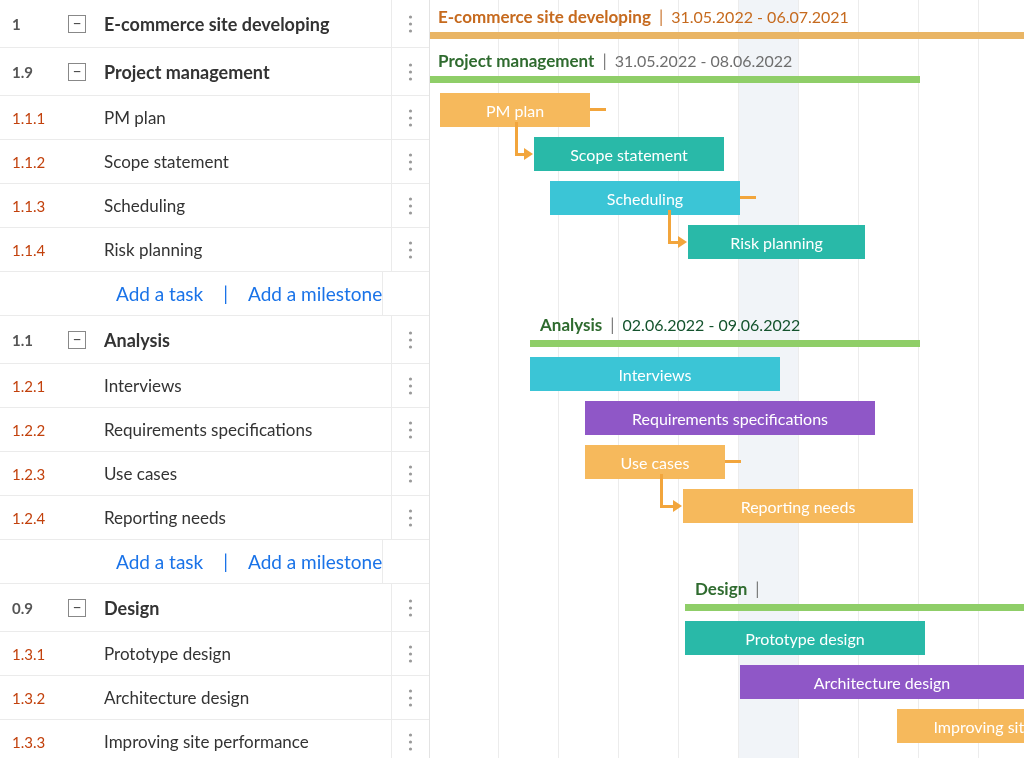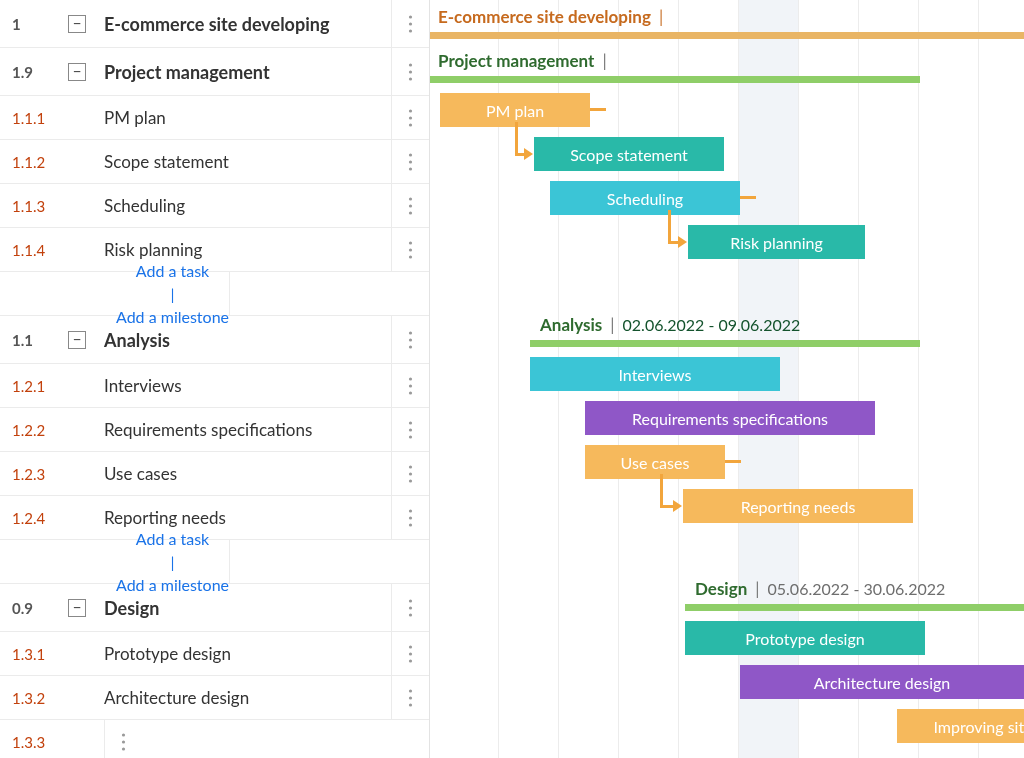--- a/index.html
+++ b/index.html
@@ -289,6 +289,7 @@
         <div class="summary-label" style="left: 8px; top: 6px; color: rgb(198, 106, 30);">
           <span>E-commerce site developing</span>
           <span class="pipe" style="color: rgb(198, 106, 30);"> | </span>
+          <span class="dates" style="color: rgb(198, 106, 30);">31.05.2022 - 06.07.2021</span>
         </div>
         <div class="summary-bar" style="left: 0px; width: 594px; top: 32px; background: rgb(233, 181, 101);"></div>
         <div class="summary-label" style="left: 8px; top: 50px; color: rgb(47, 107, 47);">

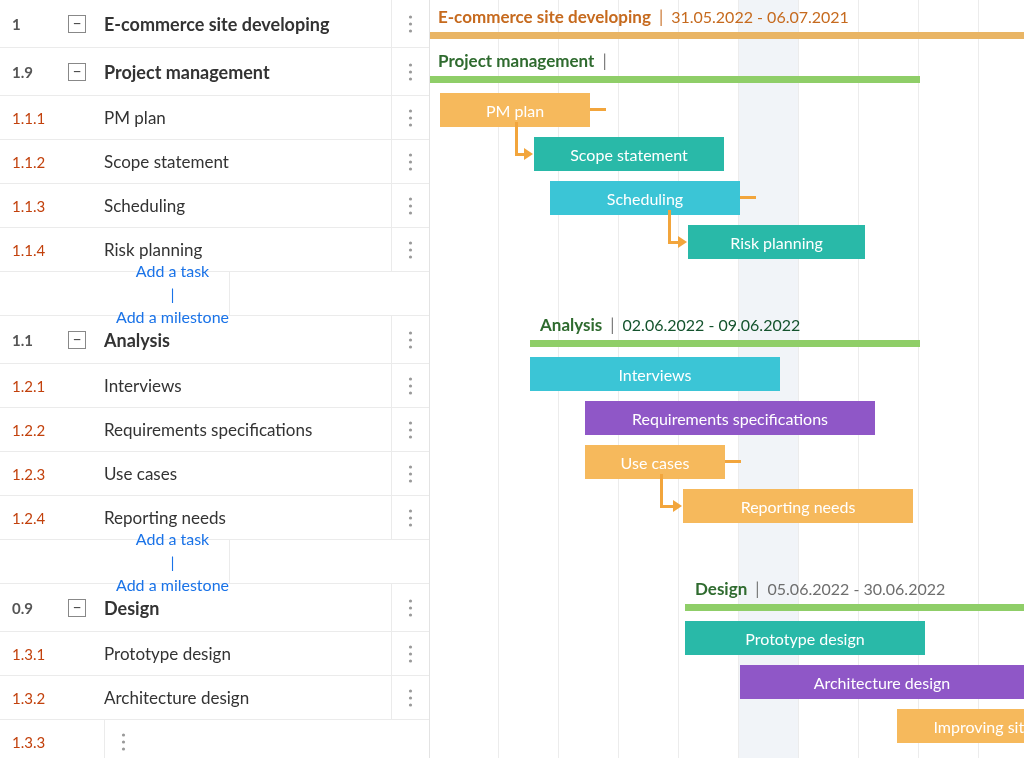--- a/index.html
+++ b/index.html
@@ -295,6 +295,7 @@
         <div class="summary-label" style="left: 8px; top: 50px; color: rgb(47, 107, 47);">
           <span>Project management</span>
           <span class="pipe" style="color: rgb(110, 110, 110);"> | </span>
+          <span class="dates" style="color: rgb(110, 110, 110);">31.05.2022 - 08.06.2022</span>
         </div>
         <div class="summary-bar" style="left: 0px; width: 490px; top: 76px; background: rgb(143, 206, 104);"></div>
         <div class="summary-label" style="left: 110px; top: 314px; color: rgb(47, 107, 47);">

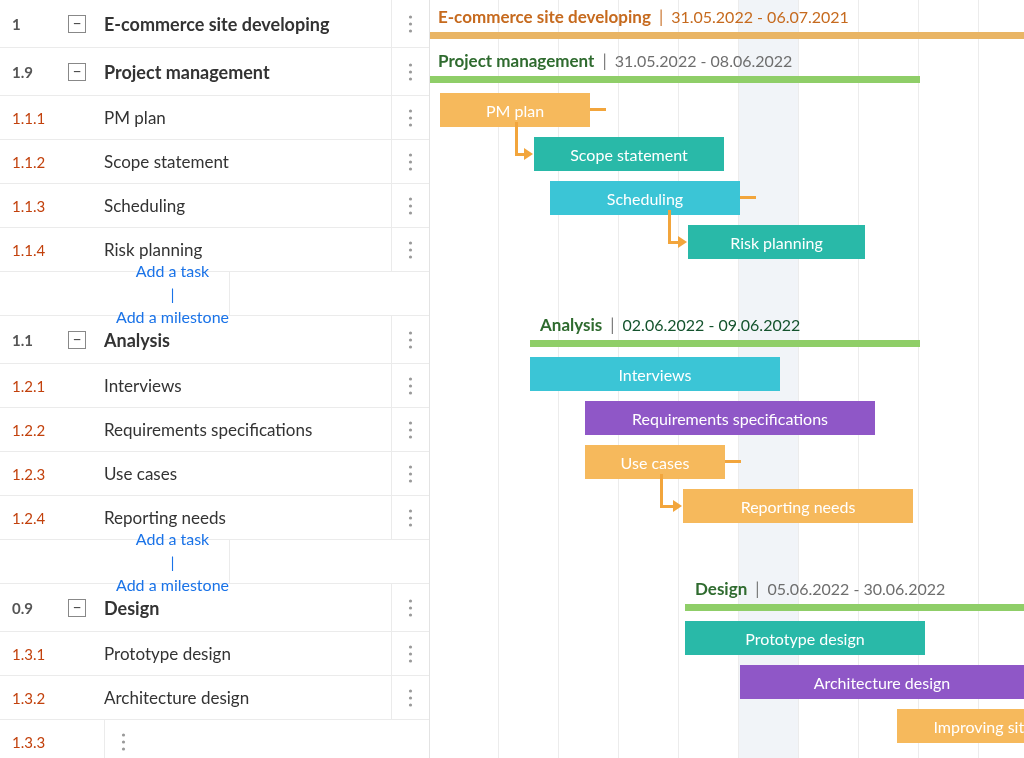--- a/index.html
+++ b/index.html
@@ -19,7 +19,7 @@
   .row .more svg { width: 5px; height: 18px; }
   
   .row .more-col { width: 38px; flex: 0 0 38px; height: 100%; border-left: 1px solid #ebebeb; display: flex; align-items: center; justify-content: center; }
-  .row.addrow .add-links { display: flex; align-items: center; padding-left: 104px; gap: 4px; color: #1a73e8; font-size: 16px; flex-direction: column; }
+  .row.addrow .add-links { display: flex; align-items: center; padding-left: 104px; gap: 20px; color: #1a73e8; font-size: 19px; }
   .row.addrow .add-links .sep { color: #1a73e8; }
   .row.addrow .add-links a { color: #1a73e8; text-decoration: none; cursor: pointer; }
   

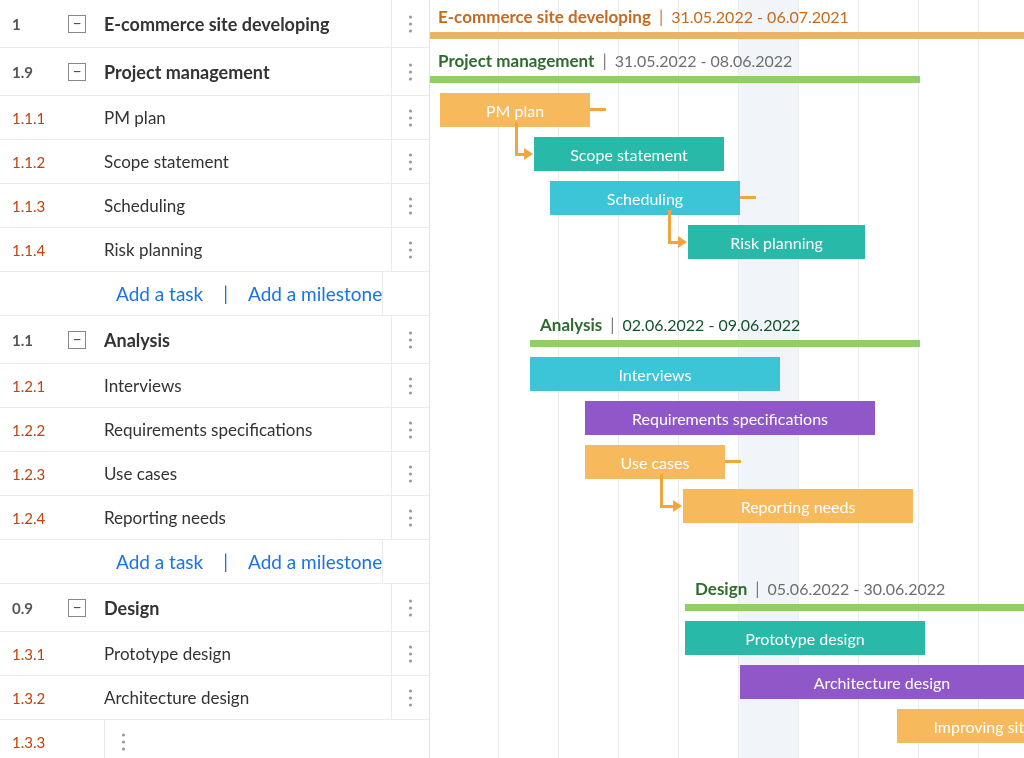--- a/index.html
+++ b/index.html
@@ -307,7 +307,6 @@
         <div class="summary-label" style="left: 265px; top: 578px; color: rgb(47, 107, 47);">
           <span>Design</span>
           <span class="pipe" style="color: rgb(110, 110, 110);"> | </span>
-          <span class="dates" style="color: rgb(110, 110, 110);">05.06.2022 - 30.06.2022</span>
         </div>
         <div class="summary-bar" style="left: 255px; width: 339px; top: 604px; background: rgb(143, 206, 104);"></div>
         <div class="taskbar orange" style="left: 10px; width: 150px; top: 93px;">

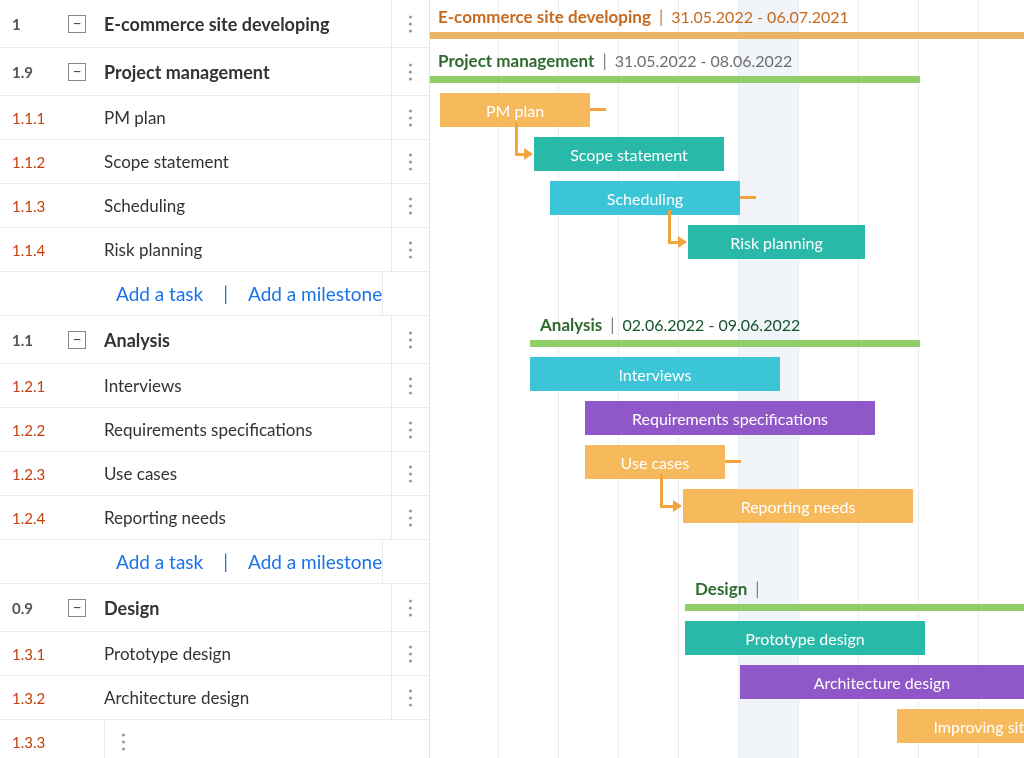--- a/index.html
+++ b/index.html
@@ -261,6 +261,7 @@
       <div class="row">
         <div class="wbs">1.3.3</div>
         <div class="toggle-spacer"></div>
+        <div class="name">Improving site performance</div>
         <div class="more-col">
           <div class="more">
             <svg viewBox="0 0 4 18">

